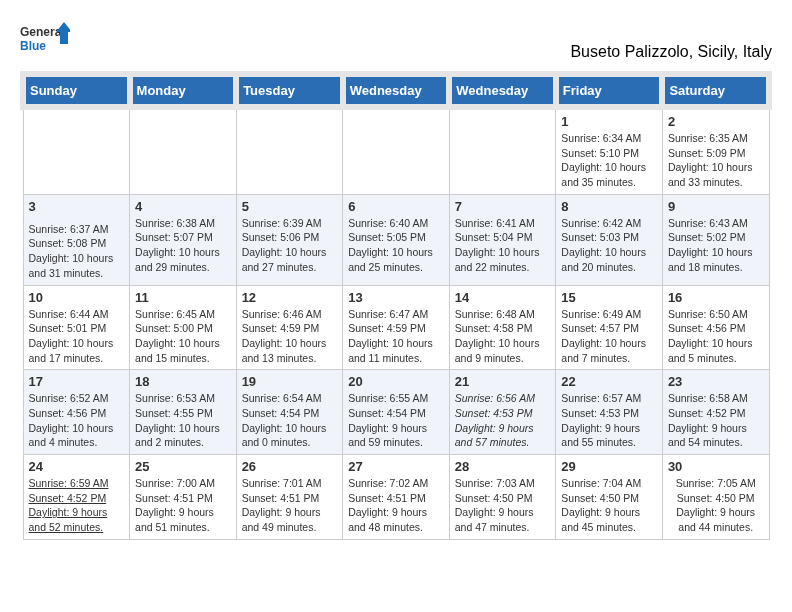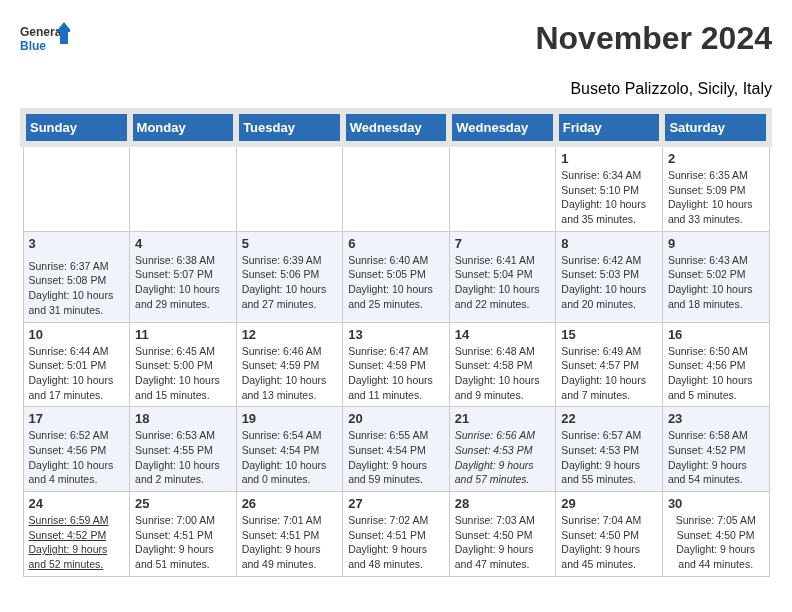--- a/index.html
+++ b/index.html
@@ -85,7 +85,6 @@
   </svg>
 </div>
   <div class="title-area">
-    <div class="cal-title">November 2024</div>
     <div class="cal-subtitle">Buseto Palizzolo, Sicily, Italy</div>
   </div>
 </div>

